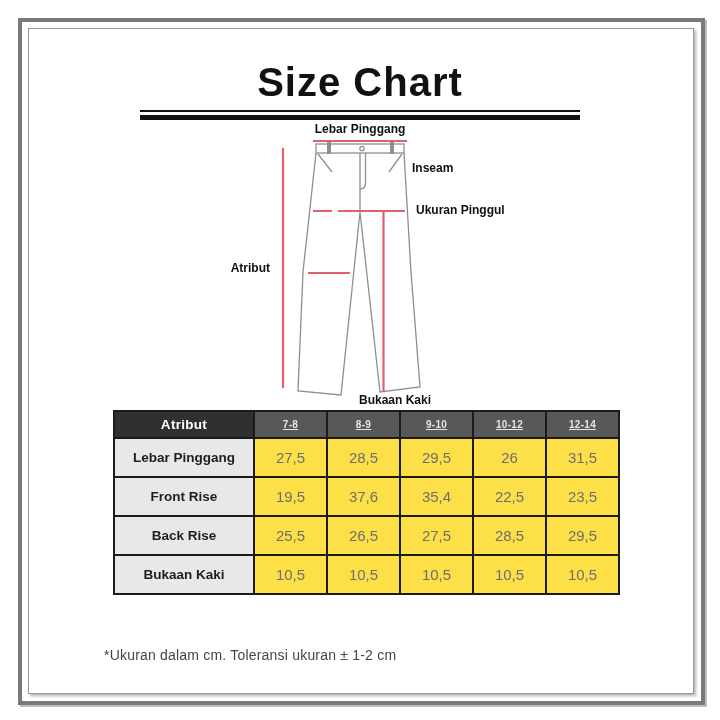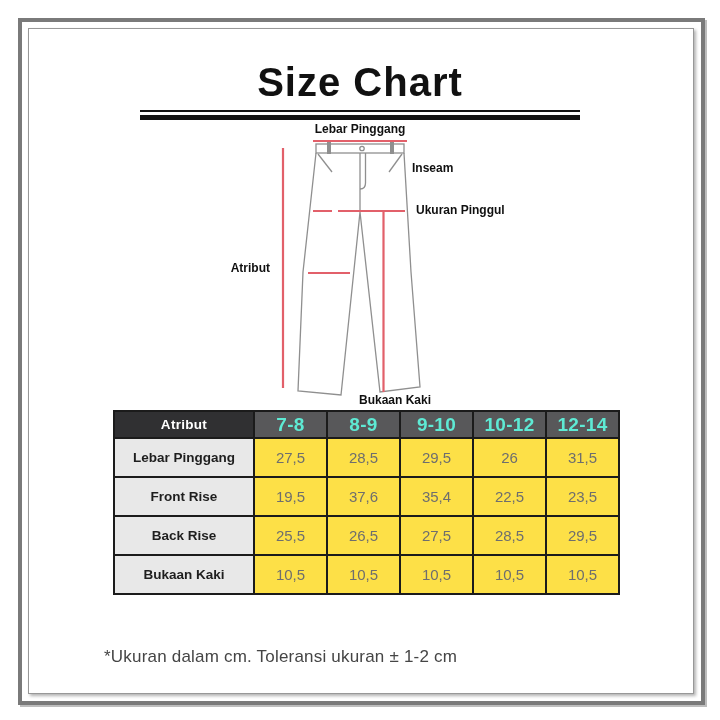--- a/index.html
+++ b/index.html
@@ -74,8 +74,9 @@
   }
   th.size-head {
     background: var(--header-gray-bg, #58585a);
-    color: #5eead4; font-size: 19px; font-weight: bold;
+    color: #e5e5e5; font-size: 10px; font-weight: bold;
     letter-spacing: 0.3px;
+    text-decoration: underline;
   }
   td.attr-cell {
     background: var(--label-col-bg, #e8e8e8);

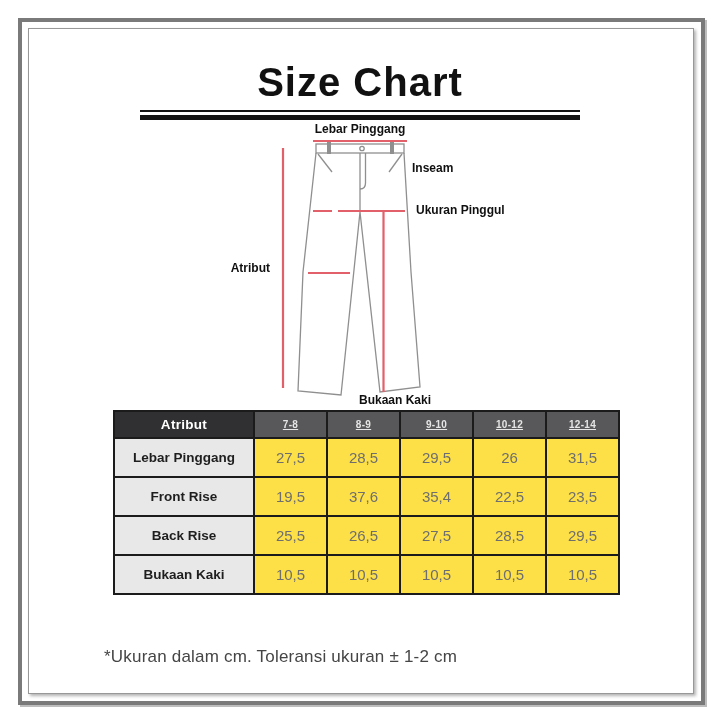--- a/index.html
+++ b/index.html
@@ -92,7 +92,7 @@
 
   .footnote {
     position: absolute; left: 104px; top: 647px;
-    font-size: 17px; color: #454545; letter-spacing: 0.2px;
+    font-size: 14px; color: #454545; letter-spacing: 0.2px;
   }
 </style>
 </head>

